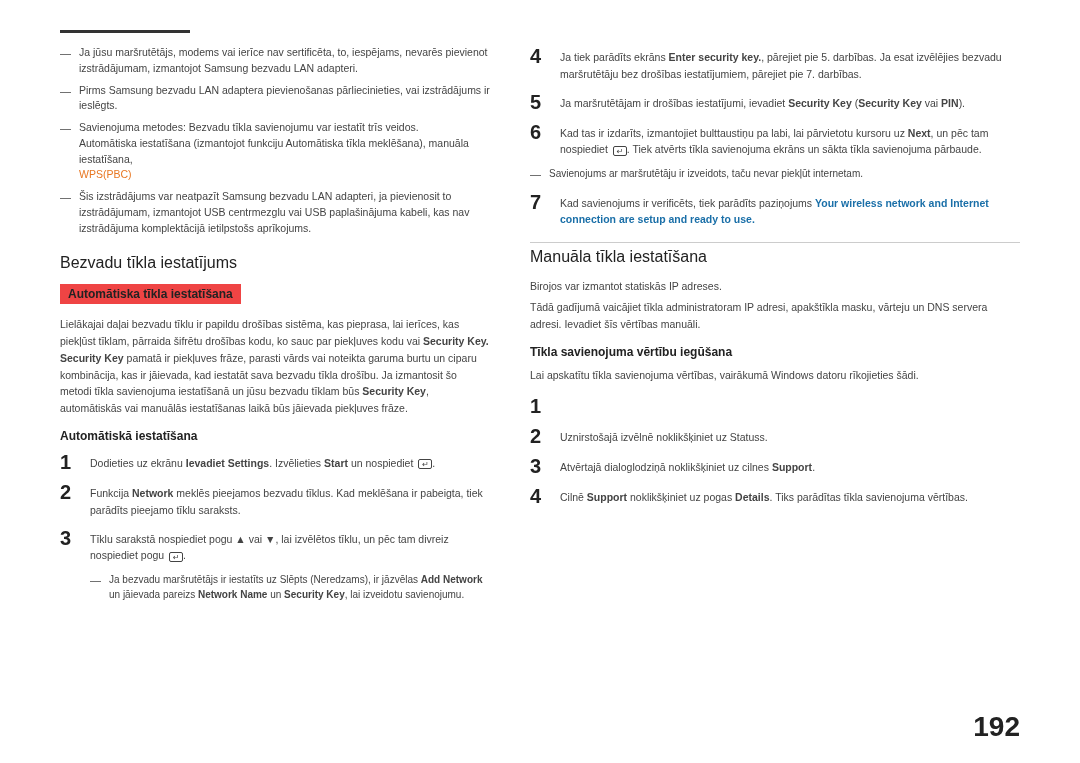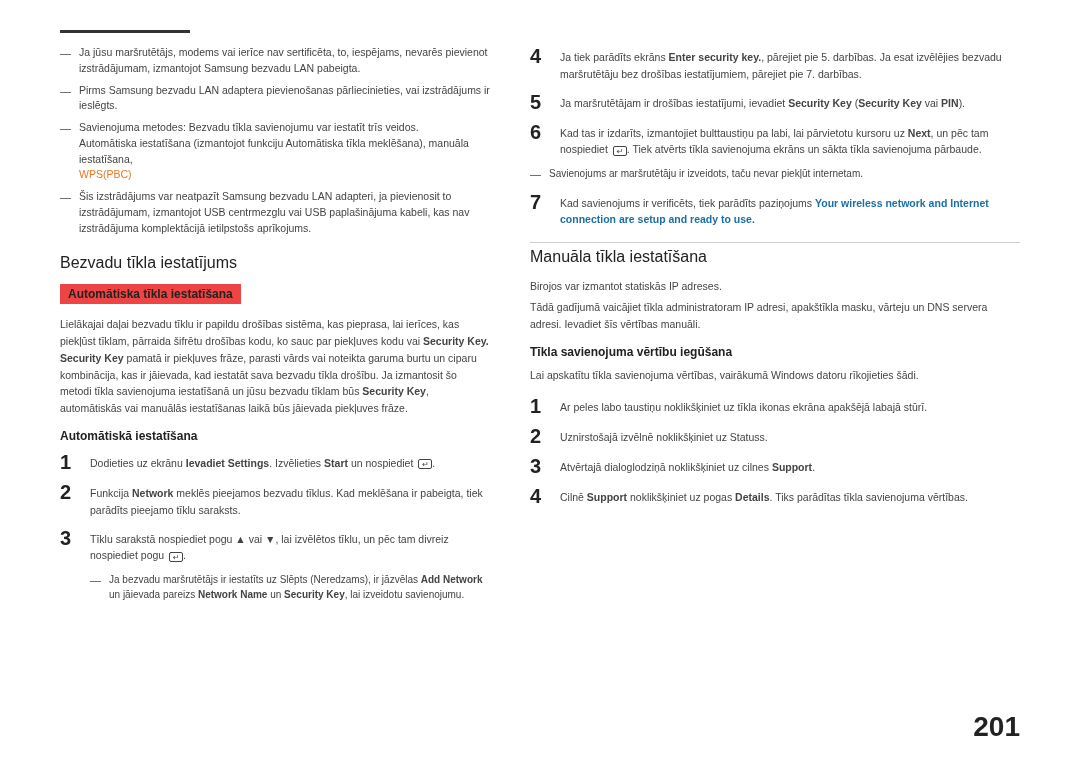--- a/index.html
+++ b/index.html
@@ -223,7 +223,7 @@
 
         <div class="bullet-item">
           <span class="bullet-dash">—</span>
-          <span class="bullet-text">Ja jūsu maršrutētājs, modems vai ierīce nav sertificēta, to, iespējams, nevarēs pievienot izstrādājumam, izmantojot Samsung bezvadu LAN pabeigta.</span>
+          <span class="bullet-text">Ja jūsu maršrutētājs, modems vai ierīce nav sertificēta, to, iespējams, nevarēs pievienot izstrādājumam, izmantojot Samsung bezvadu LAN adapteri.</span>
         </div>
 
         <div class="bullet-item">

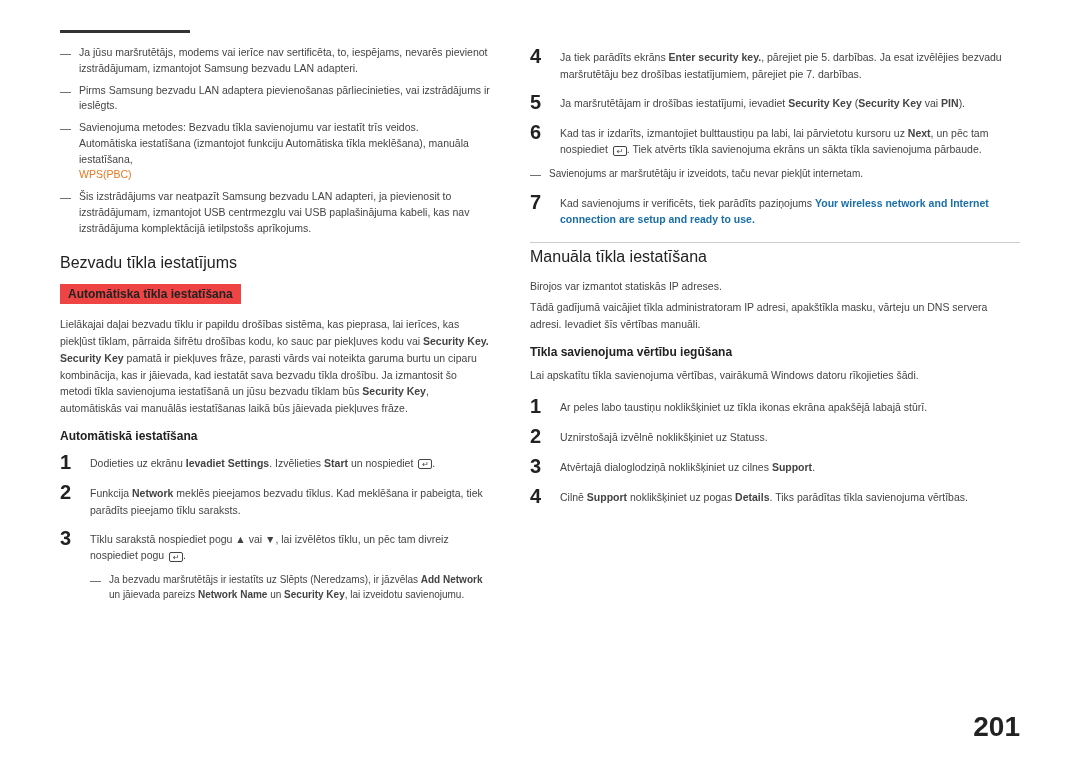--- a/index.html
+++ b/index.html
@@ -342,7 +342,6 @@
 
       <div class="right-step">
         <span class="right-step-number">1</span>
-        <span class="right-step-content">Ar peles labo taustiņu noklikšķiniet uz tīkla ikonas ekrāna apakšējā labajā stūrī.</span>
       </div>
 
       <div class="right-step">

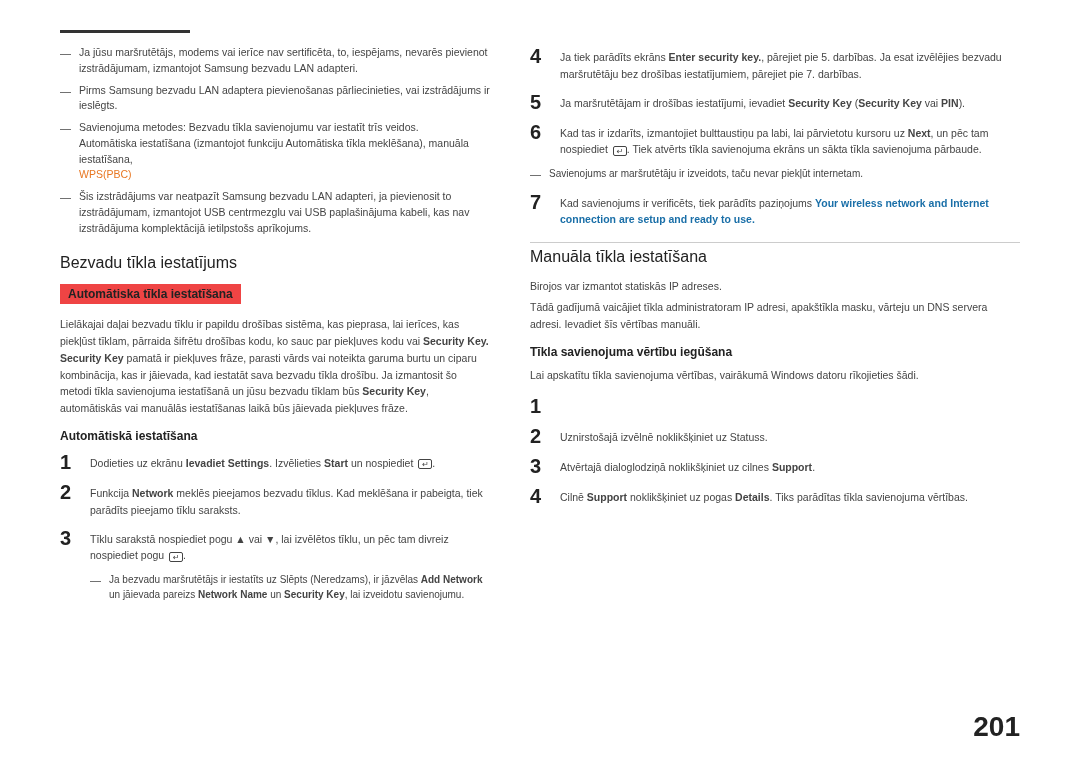--- a/index.html
+++ b/index.html
@@ -367,7 +367,7 @@
 
   </div>
 
-  <div class="page-number">201</div>
+  <div class="page-number">192</div>
 
 </div>
 

